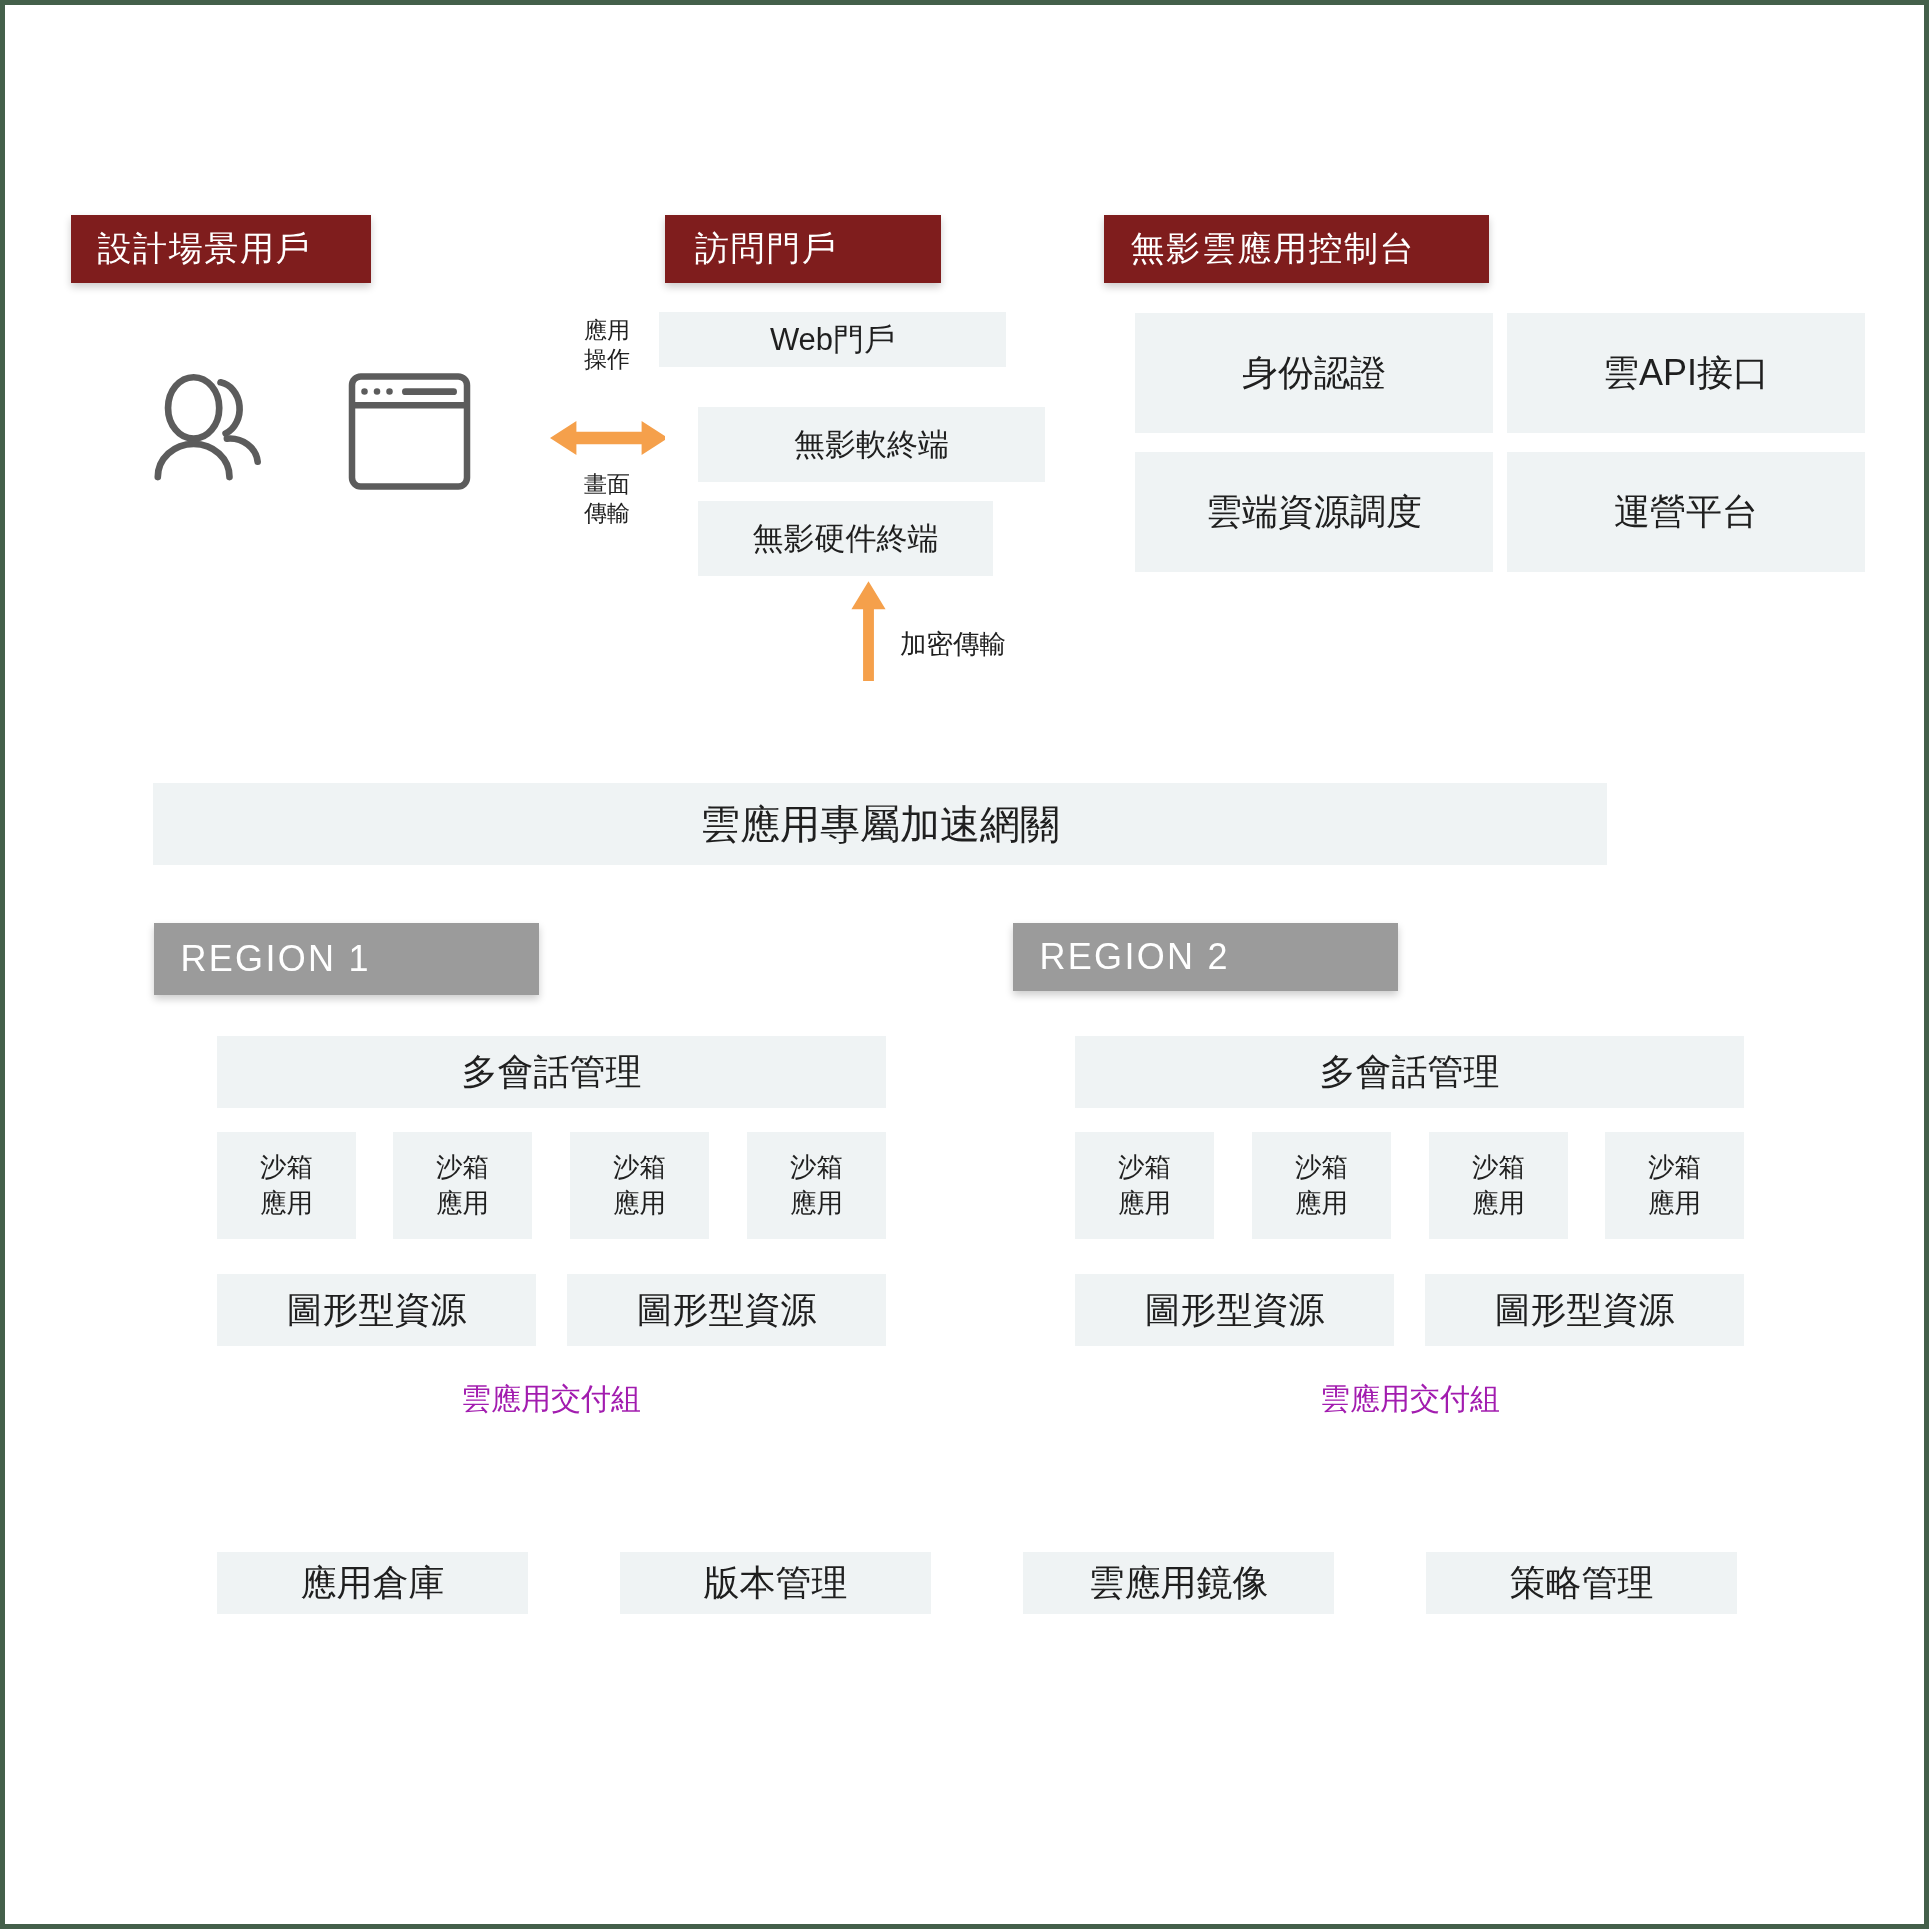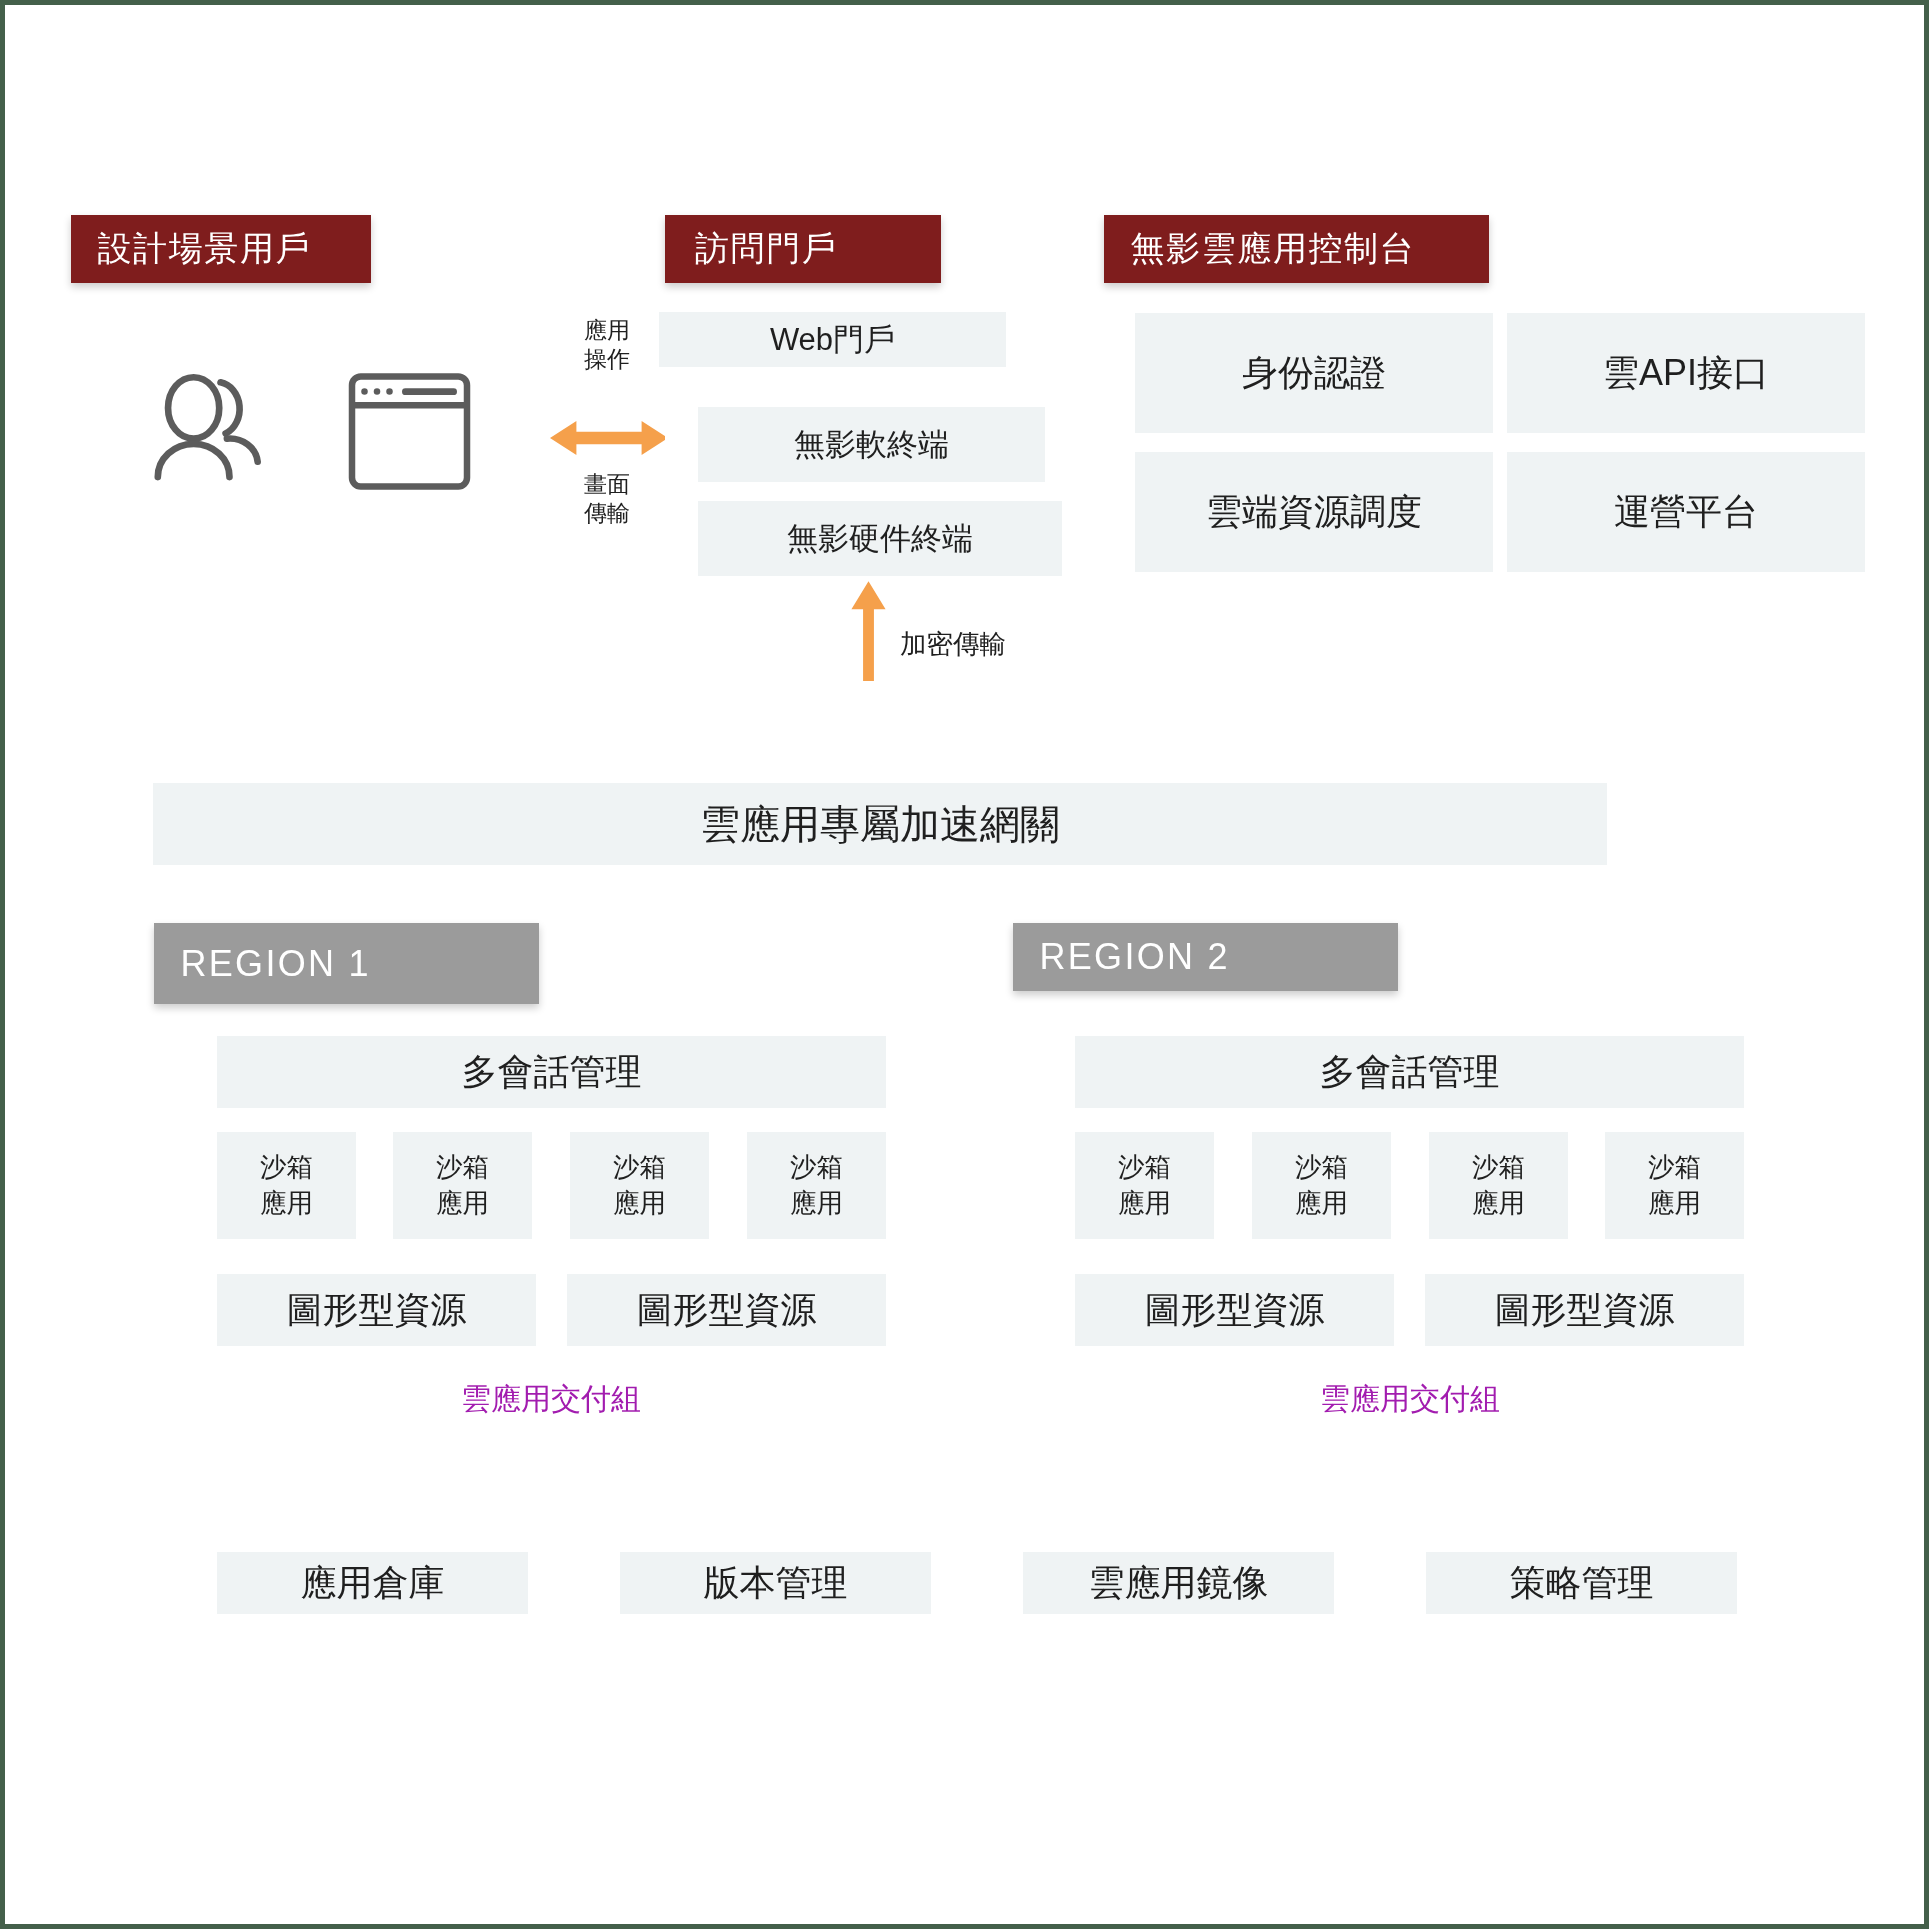--- a/index.html
+++ b/index.html
@@ -134,7 +134,7 @@
 
   <div class="cell wide" style="left:654px; top:307px; width:347px; height:55px;">Web門戶</div>
   <div class="cell wide" style="left:693px; top:402px; width:347px; height:75px;">無影軟終端</div>
-  <div class="cell wide" style="left:693px; top:496px; width:364px; height:75px;">無影硬件終端</div>
+  <div class="cell wide" style="left:693px; top:496px; width:295px; height:75px;">無影硬件終端</div>
 
   <div class="panel" style="left:1099px; top:201px; width:778px; height:406px;"></div>
   <div class="tab" style="left:1099px; top:210px; width:385px; height:68px;">

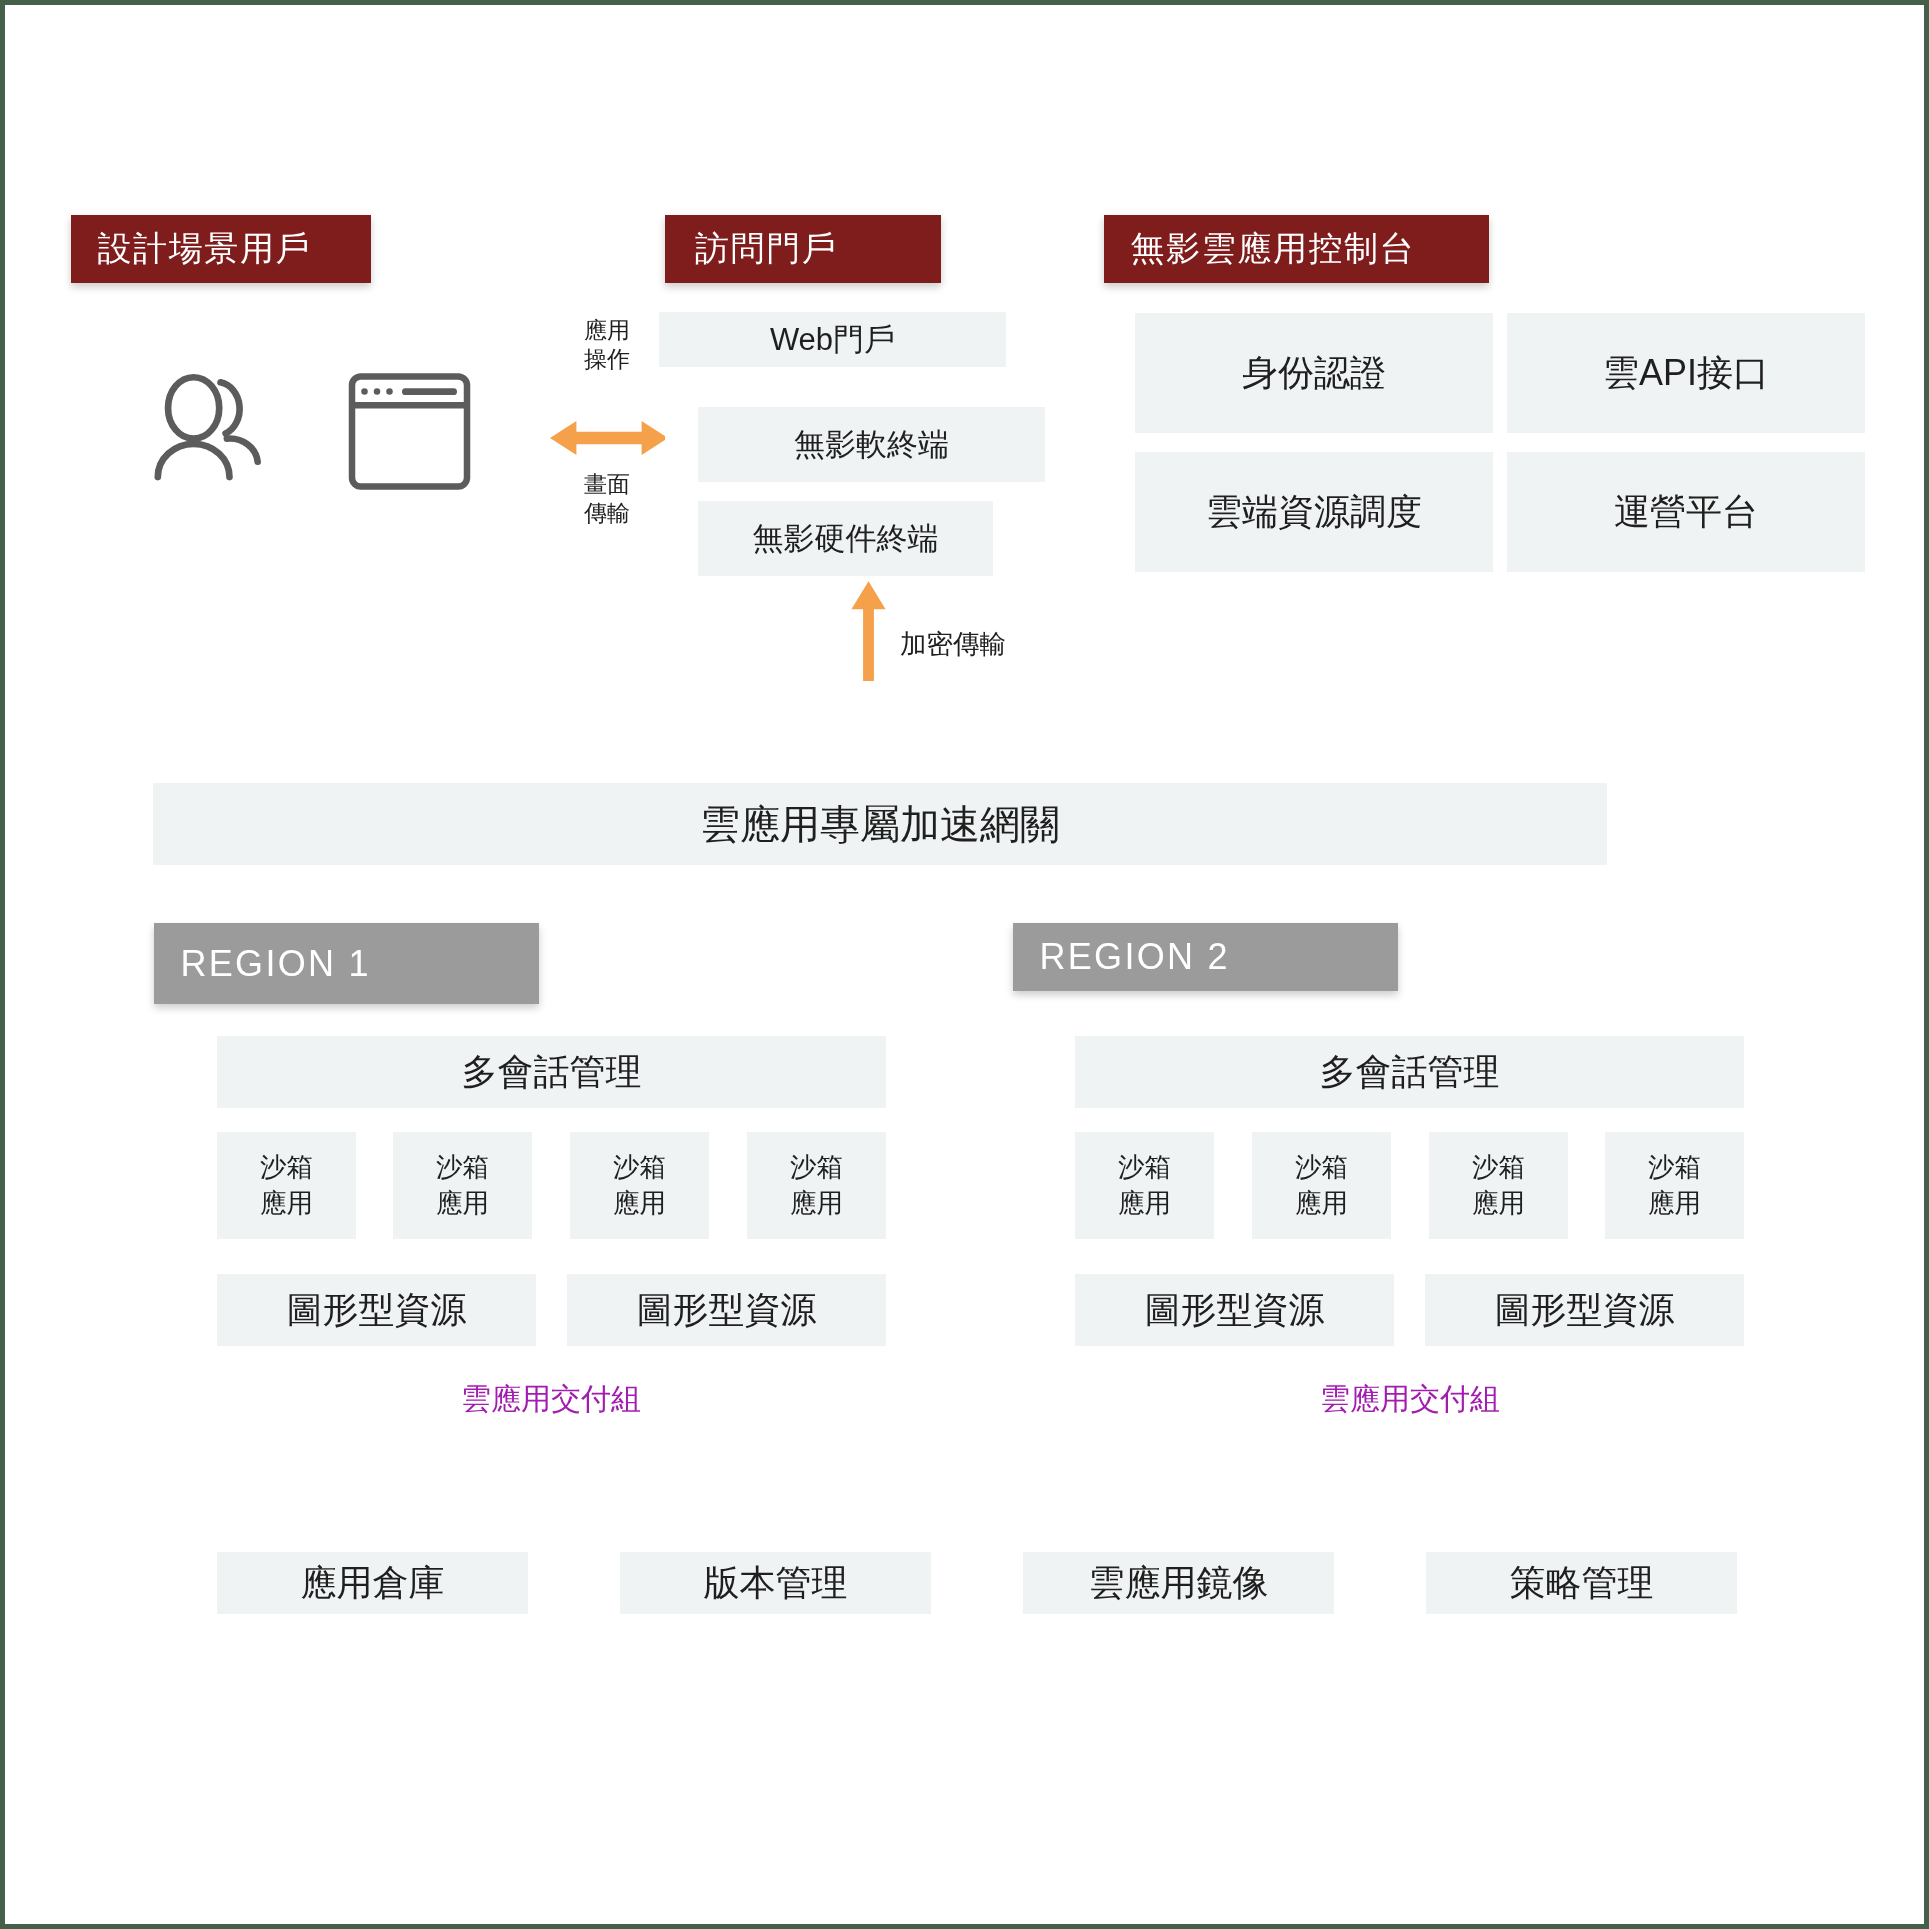--- a/index.html
+++ b/index.html
@@ -158,7 +158,7 @@
   <div class="cell wide" style="left:148px; top:778px; width:1454px; height:82px; font-size:40px;">雲應用專屬加速網關</div>
 
   <div class="panel" style="left:149px; top:977px; width:794px; height:483px;"></div>
-  <div class="tab gray" style="left:149px; top:918px; width:385px; height:81px;">
+  <div class="tab gray" style="left:149px; top:918px; width:385px; height:72px;">
     <span>REGION 1</span>
   </div>
 

